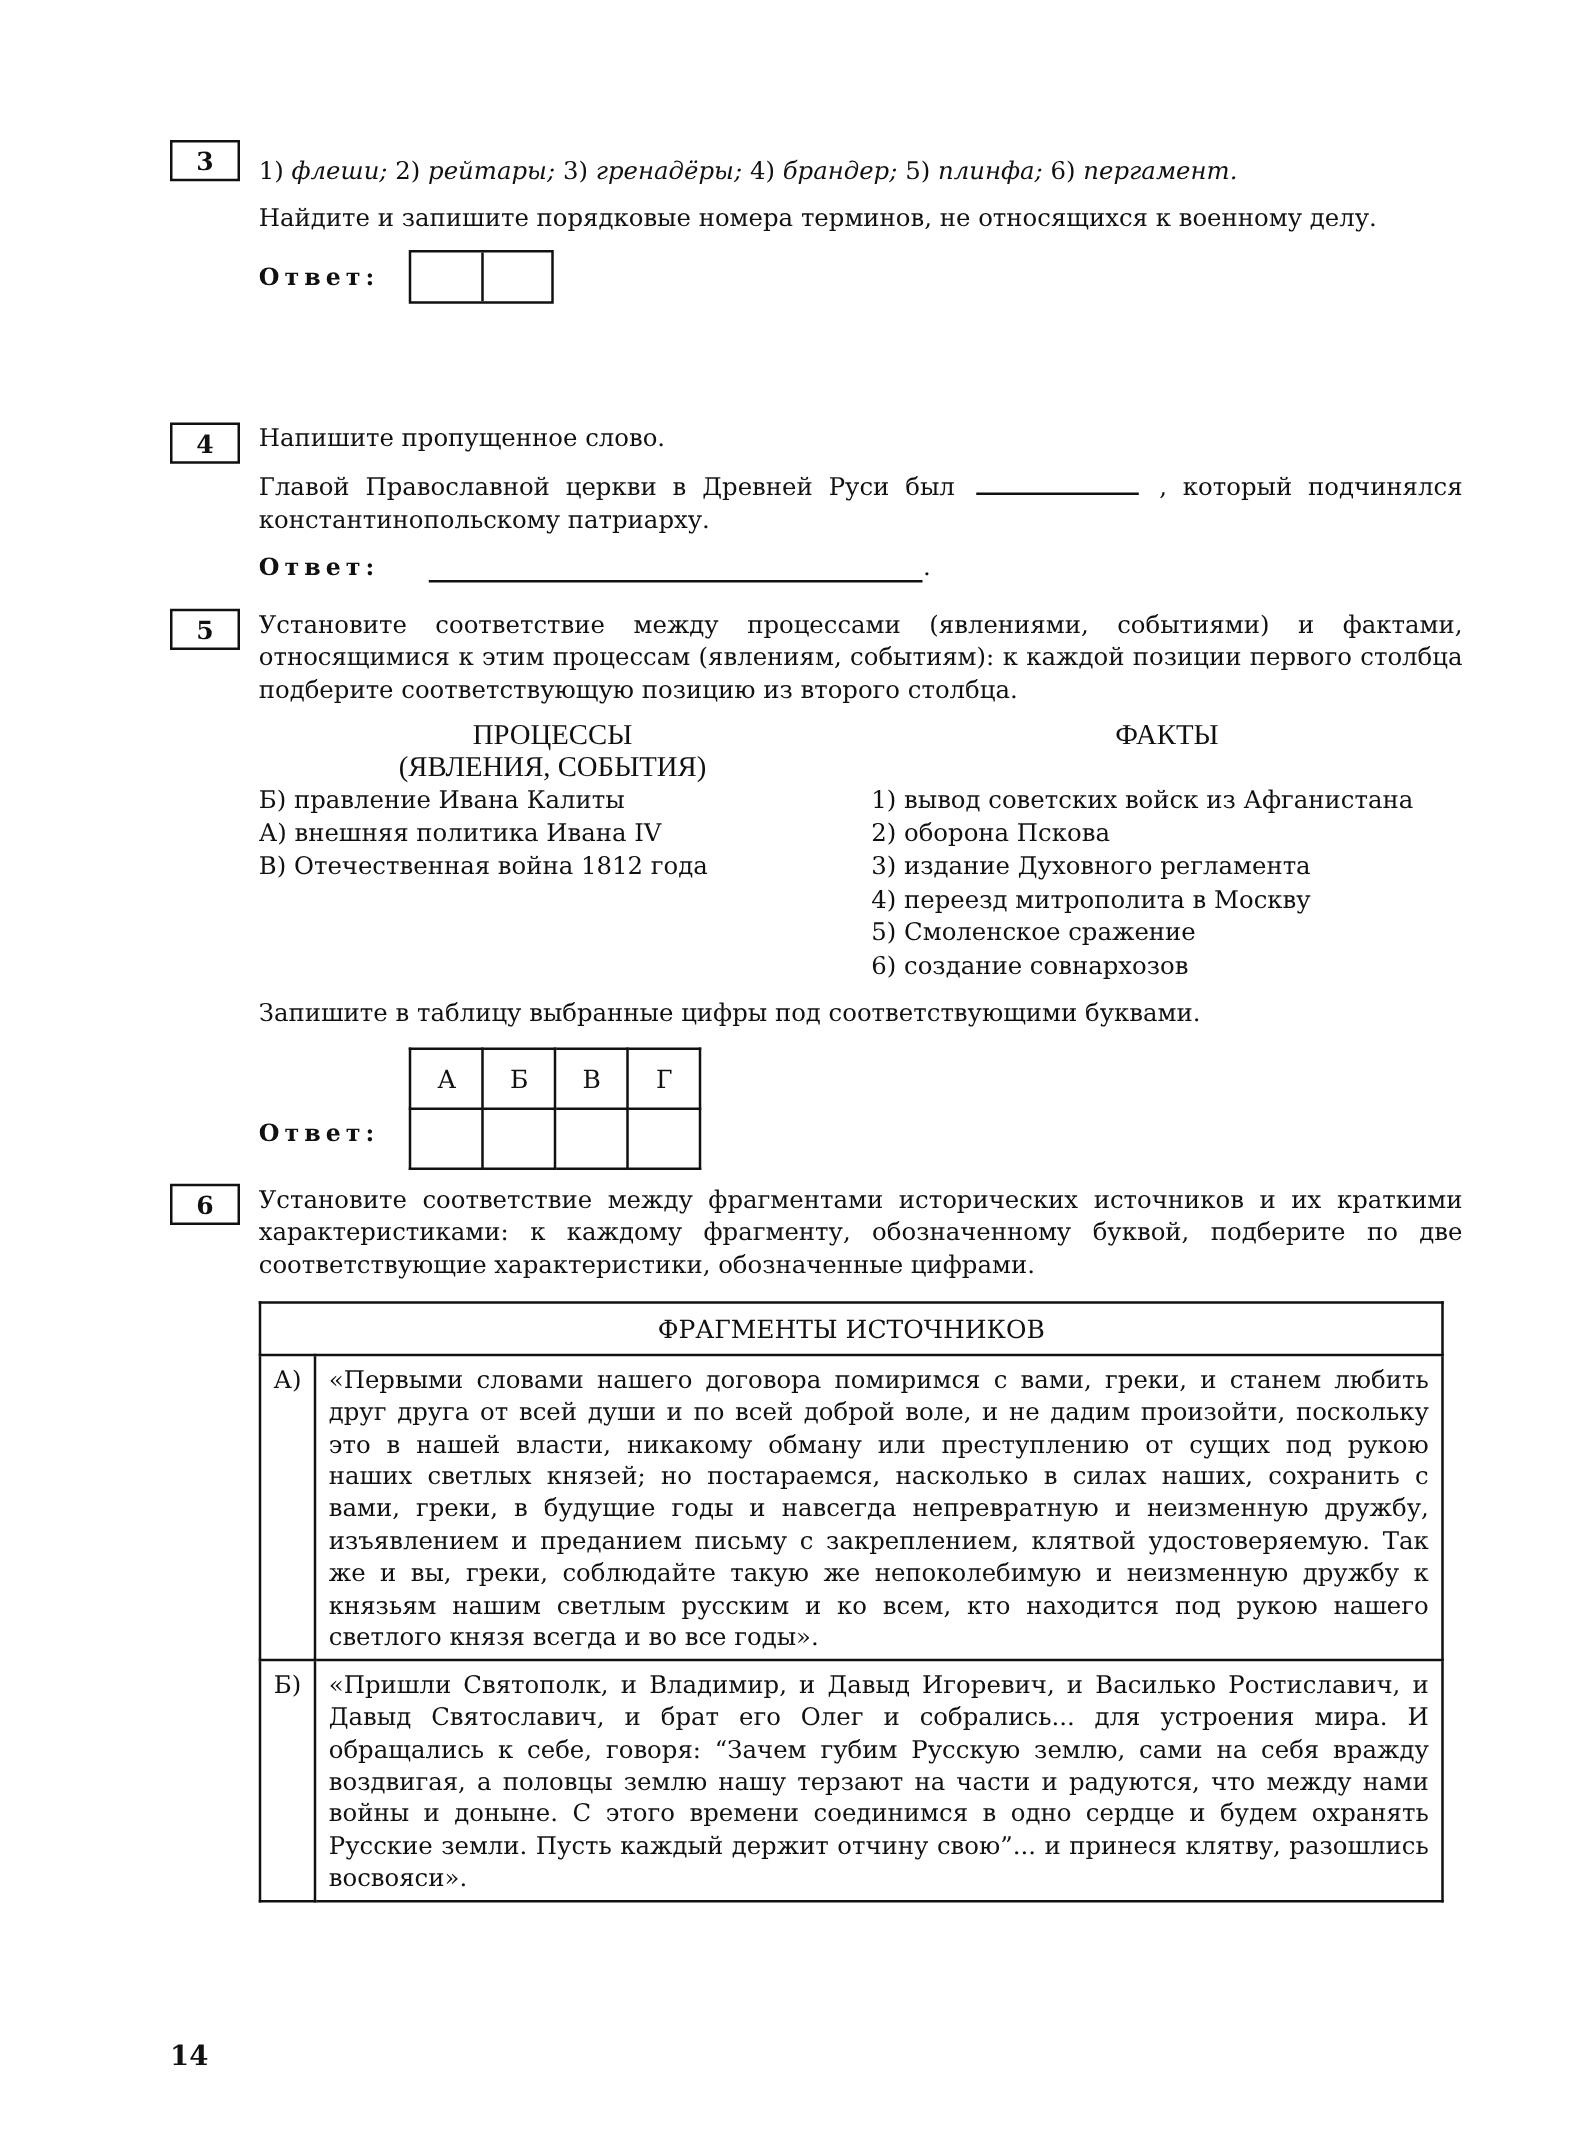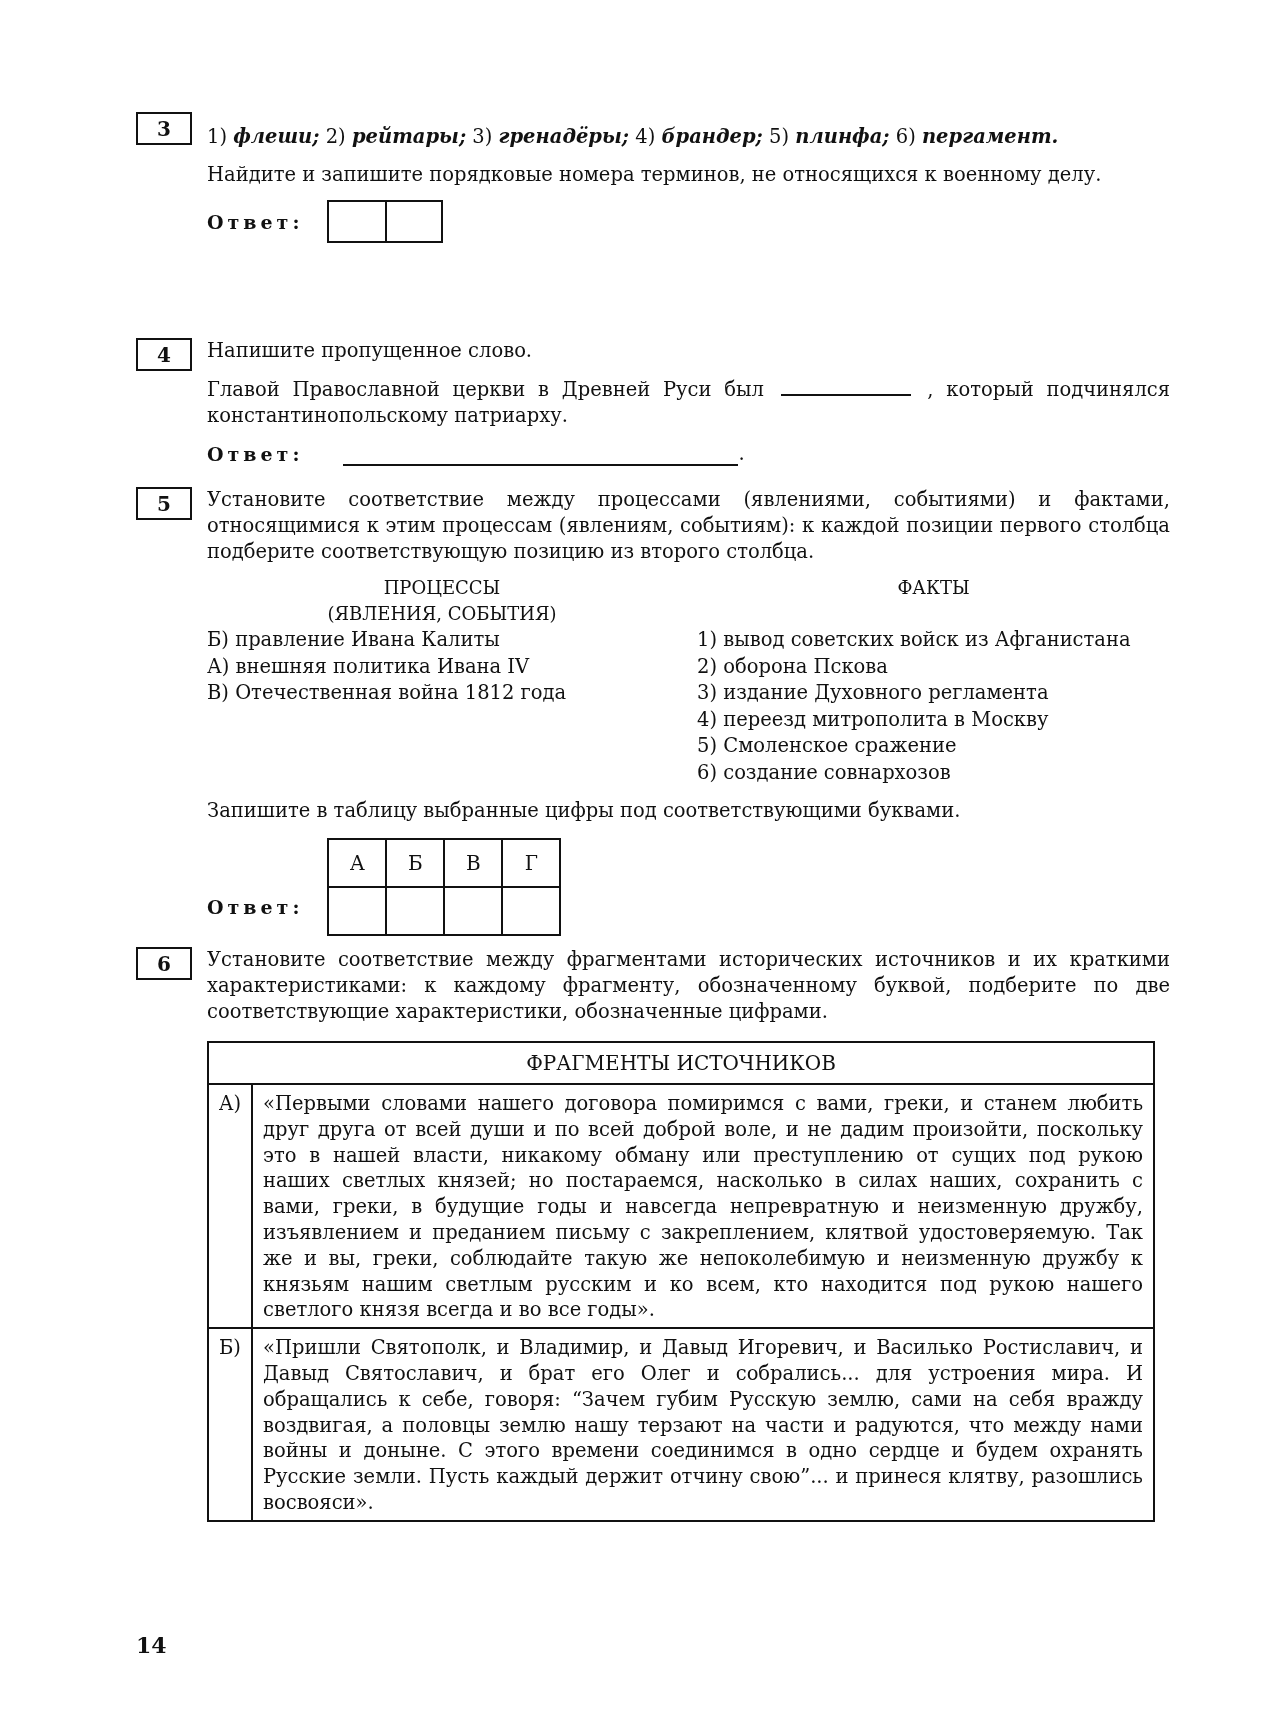--- a/index.html
+++ b/index.html
@@ -20,7 +20,7 @@
   .body { margin-left: 71px; font-size: 19.5px; line-height: 26px; text-align: justify; }
   .body p { margin: 0; }
   .gap { height: 12px; }
-  .it { font-style: italic; font-weight: bold; }
+  .it { font-style: italic; }
   .answer-row { display: flex; align-items: center; margin-top: 12px; }
   .answer-label { font-size: 19px; letter-spacing: 4px; font-weight: bold; margin-right: 24px; }
   .cells2 { display: flex; border: 2px solid #111; height: 39px; }

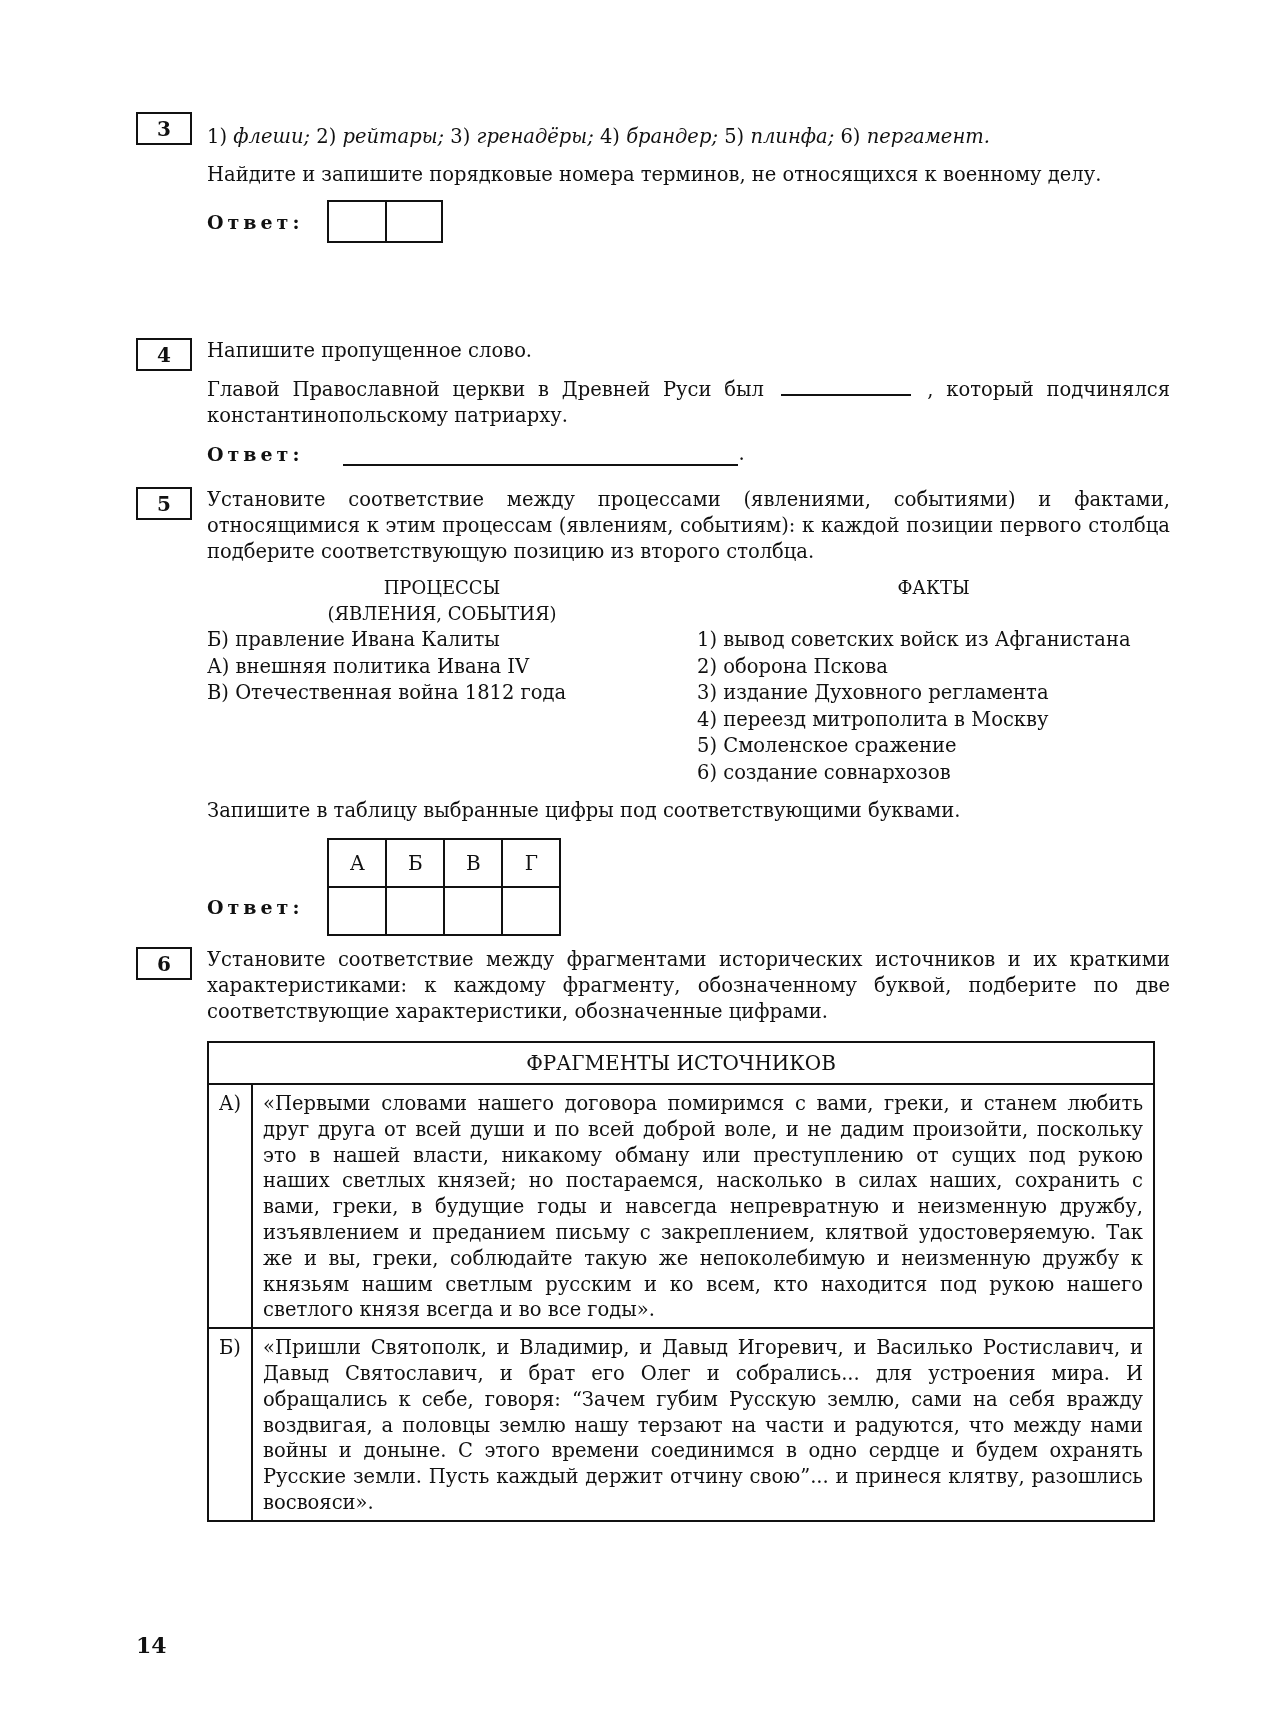--- a/index.html
+++ b/index.html
@@ -31,7 +31,7 @@
   .cols { display: flex; margin-top: 10px; }
   .col-left { width: 470px; }
   .col-right { flex: 1; margin-left: 20px; }
-  .col-head { text-align: center; font-size: 18px; line-height: 26px; }
+  .col-head { text-align: center; font-size: 23px; line-height: 26px; font-family: Liberation Serif, serif; }
   .col-item { font-size: 19.5px; line-height: 26.5px; }
   .grid4 { border-collapse: collapse; }
   .grid4 td { border: 2px solid #111; width: 56px; height: 46px; text-align: center; font-size: 20px; padding: 0; }

